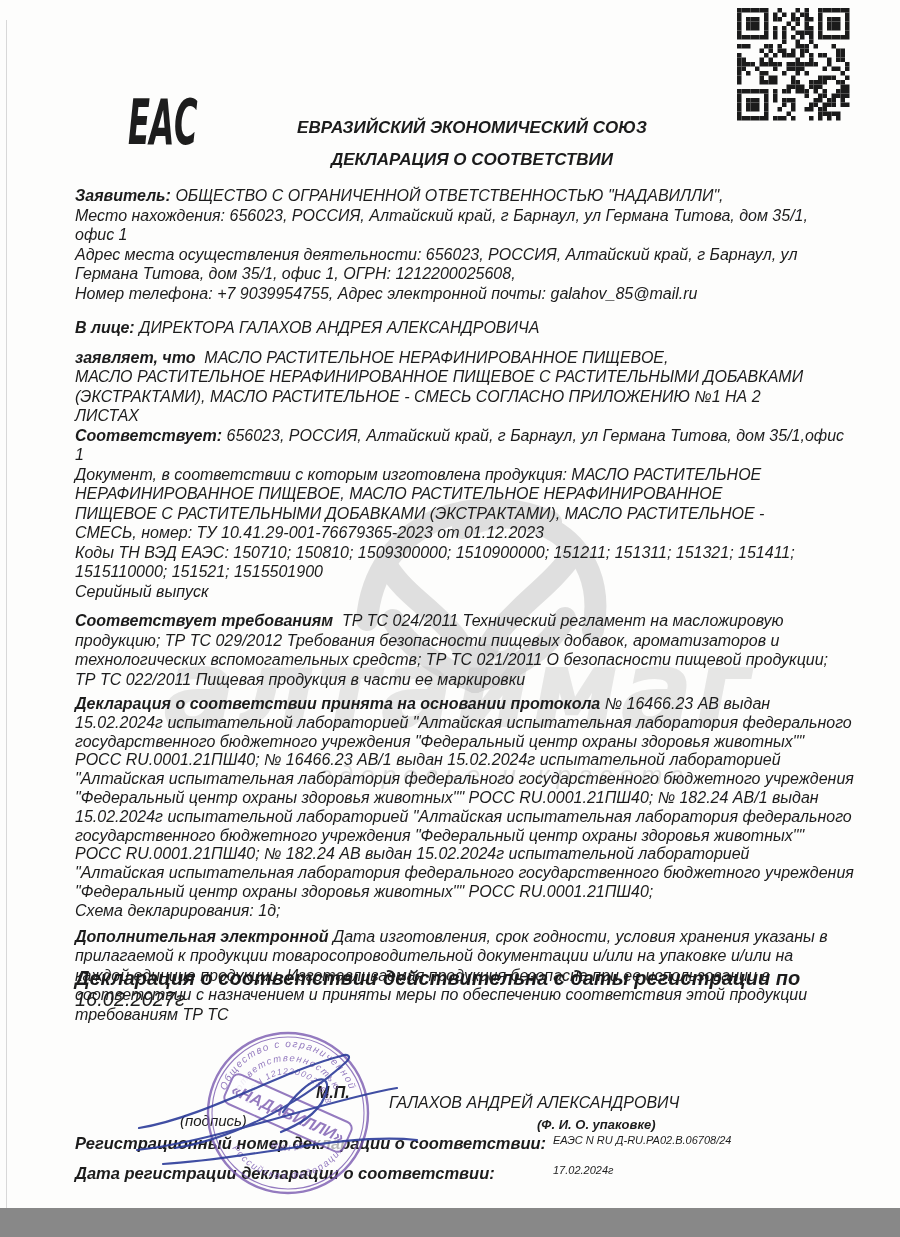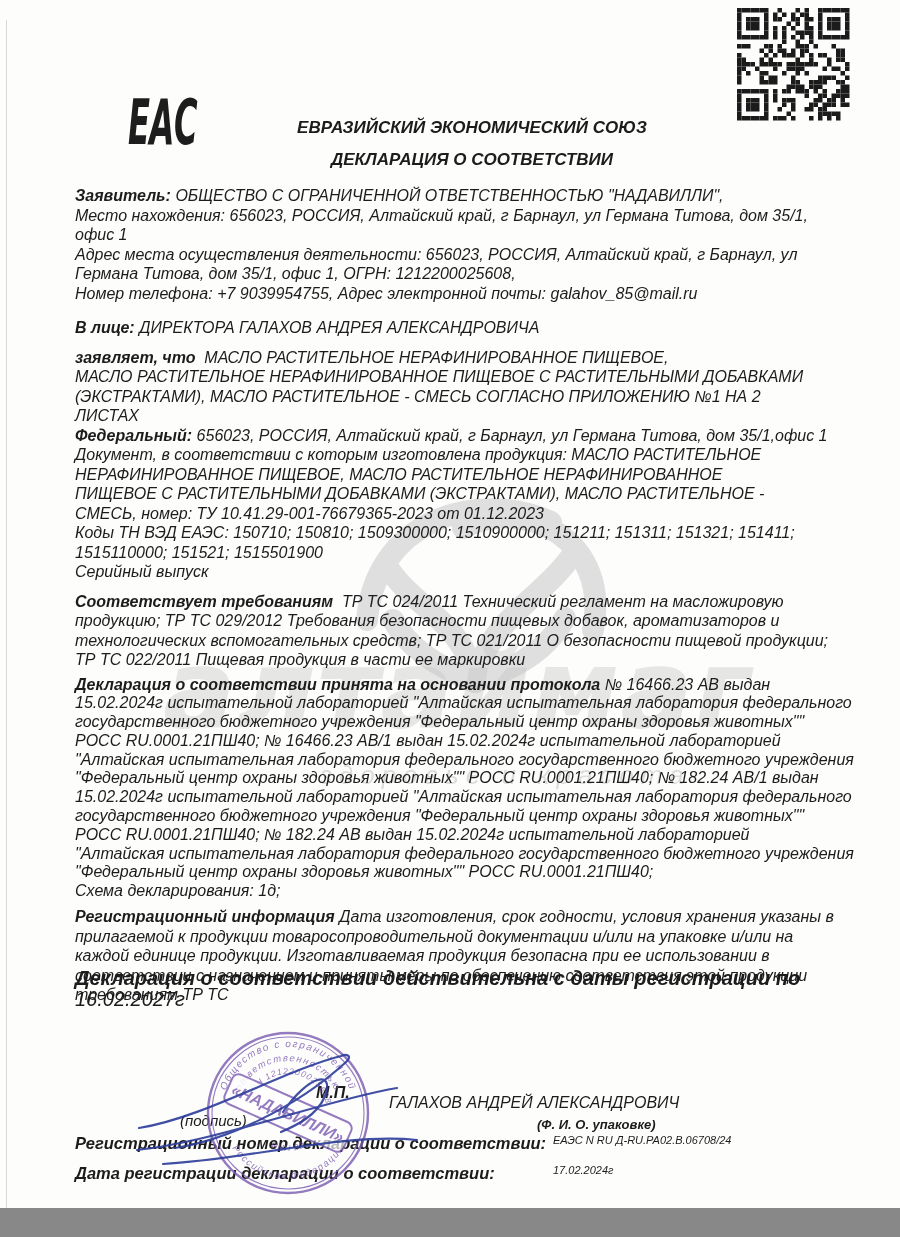--- a/index.html
+++ b/index.html
@@ -386,7 +386,7 @@
 (ЭКСТРАКТАМИ), МАСЛО РАСТИТЕЛЬНОЕ - СМЕСЬ  СОГЛАСНО ПРИЛОЖЕНИЮ №1 НА 2
 ЛИСТАХ</span></p>
 
-    <p class="para mb10"><b>Федеральный:</b>
+    <p class="para mb10"><b>Соответствует:</b>
       <span>656023, РОССИЯ, Алтайский край, г Барнаул, ул Германа Титова, дом 35/1,офис 1</span><span class="blk">Документ, в соответствии с которым изготовлена продукция: МАСЛО РАСТИТЕЛЬНОЕ
 НЕРАФИНИРОВАННОЕ ПИЩЕВОЕ,  МАСЛО РАСТИТЕЛЬНОЕ НЕРАФИНИРОВАННОЕ
 ПИЩЕВОЕ С РАСТИТЕЛЬНЫМИ ДОБАВКАМИ (ЭКСТРАКТАМИ),  МАСЛО РАСТИТЕЛЬНОЕ -

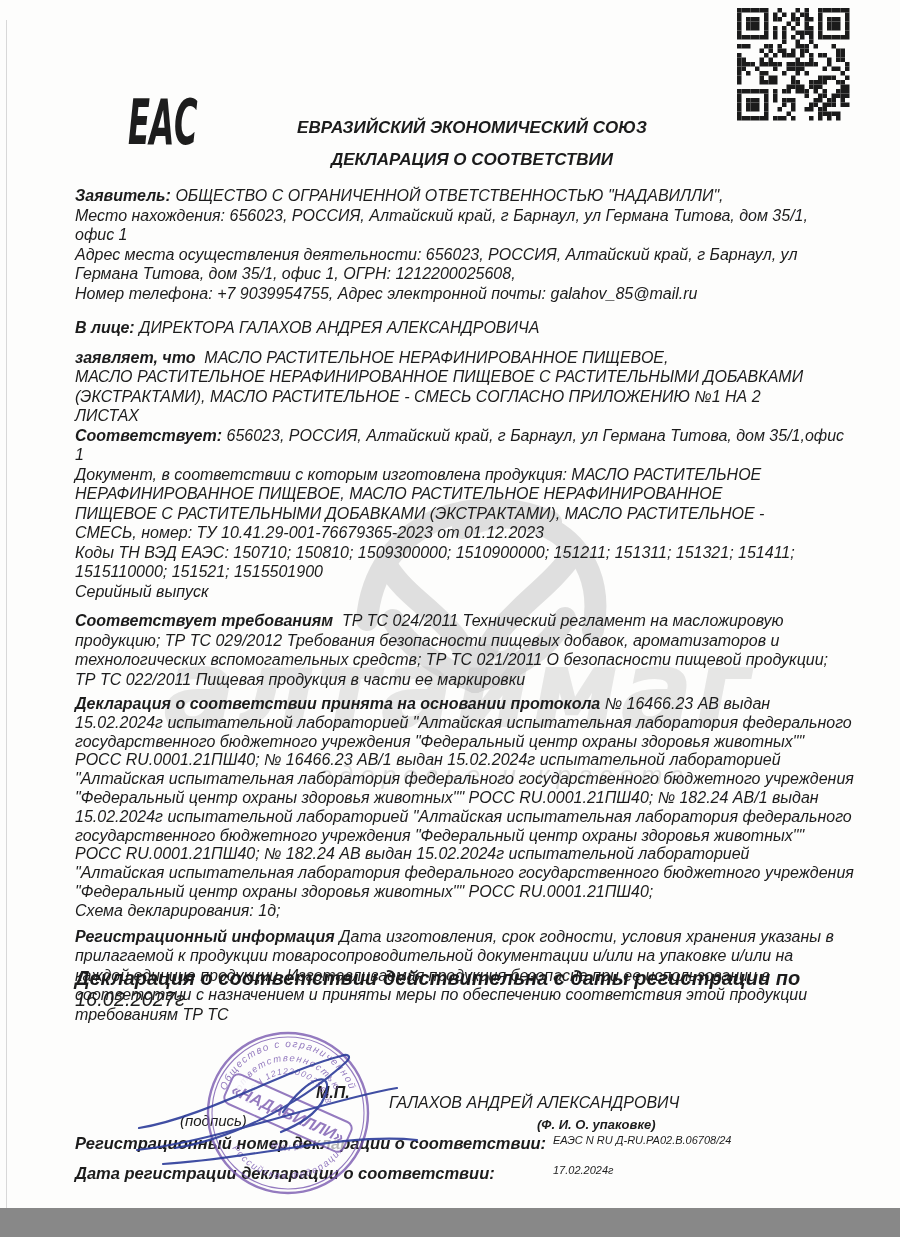--- a/index.html
+++ b/index.html
@@ -415,7 +415,7 @@
 "Федеральный центр охраны здоровья животных"" РОСС RU.0001.21ПШ40;
 Схема декларирования: 1д;</span></p>
 
-    <p class="para"><b>Регистрационный информация</b>
+    <p class="para"><b>Дополнительная электронной</b>
       <span class="pre">Дата изготовления, срок годности, условия хранения указаны в
 прилагаемой к продукции товаросопроводительной документации и/или на упаковке и/или на
 каждой единице продукции. Изготавливаемая продукция безопасна при ее использовании в

